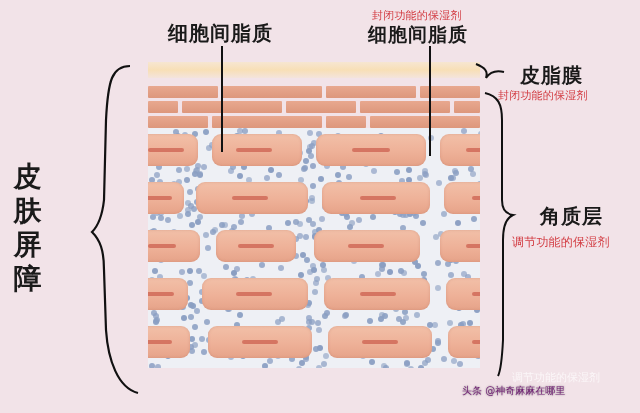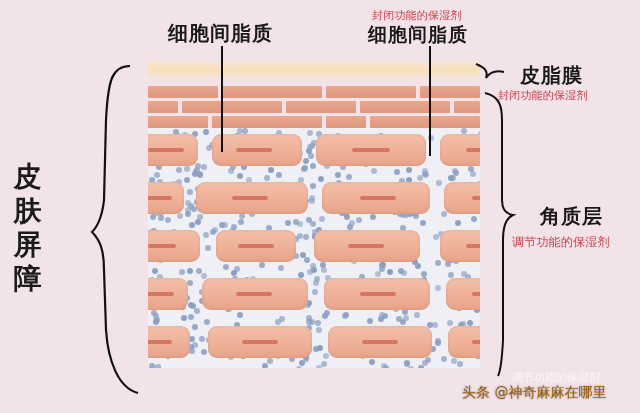--- a/index.html
+++ b/index.html
@@ -663,6 +663,6 @@
 </svg>
 
 <div class="abs" style="left:512px;top:370px;font-size:11px;color:rgba(255,255,255,0.7);">调节功能的保湿剂</div>
-<div class="abs" style="left:462px;top:384px;font-size:14px;color:#a16207;text-shadow:0 0 2px rgba(0,0,0,0.5);">头条 @神奇麻麻在哪里</div>
+<div class="abs" style="left:462px;top:384px;font-size:10px;color:#701a75;text-shadow:0 0 2px rgba(0,0,0,0.5);">头条 @神奇麻麻在哪里</div>
 
 </body></html>

